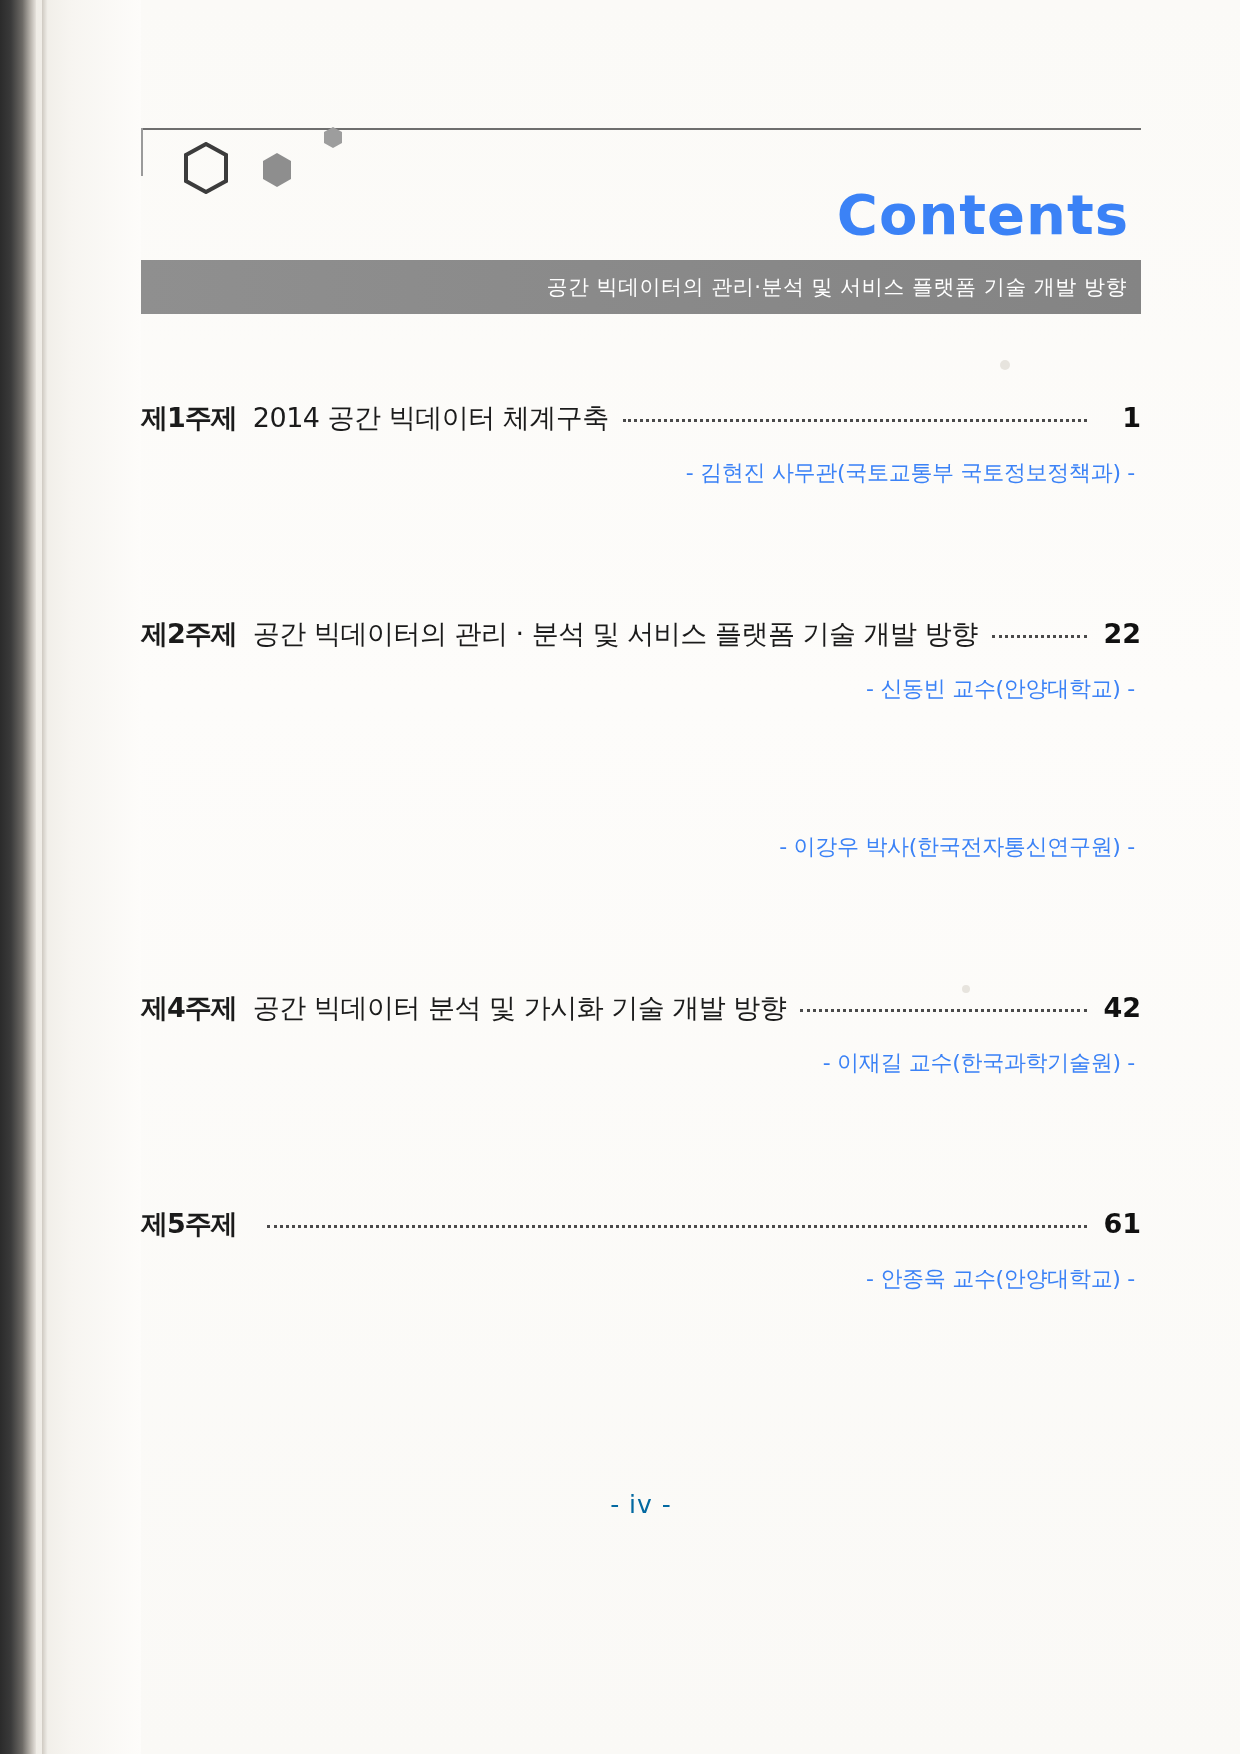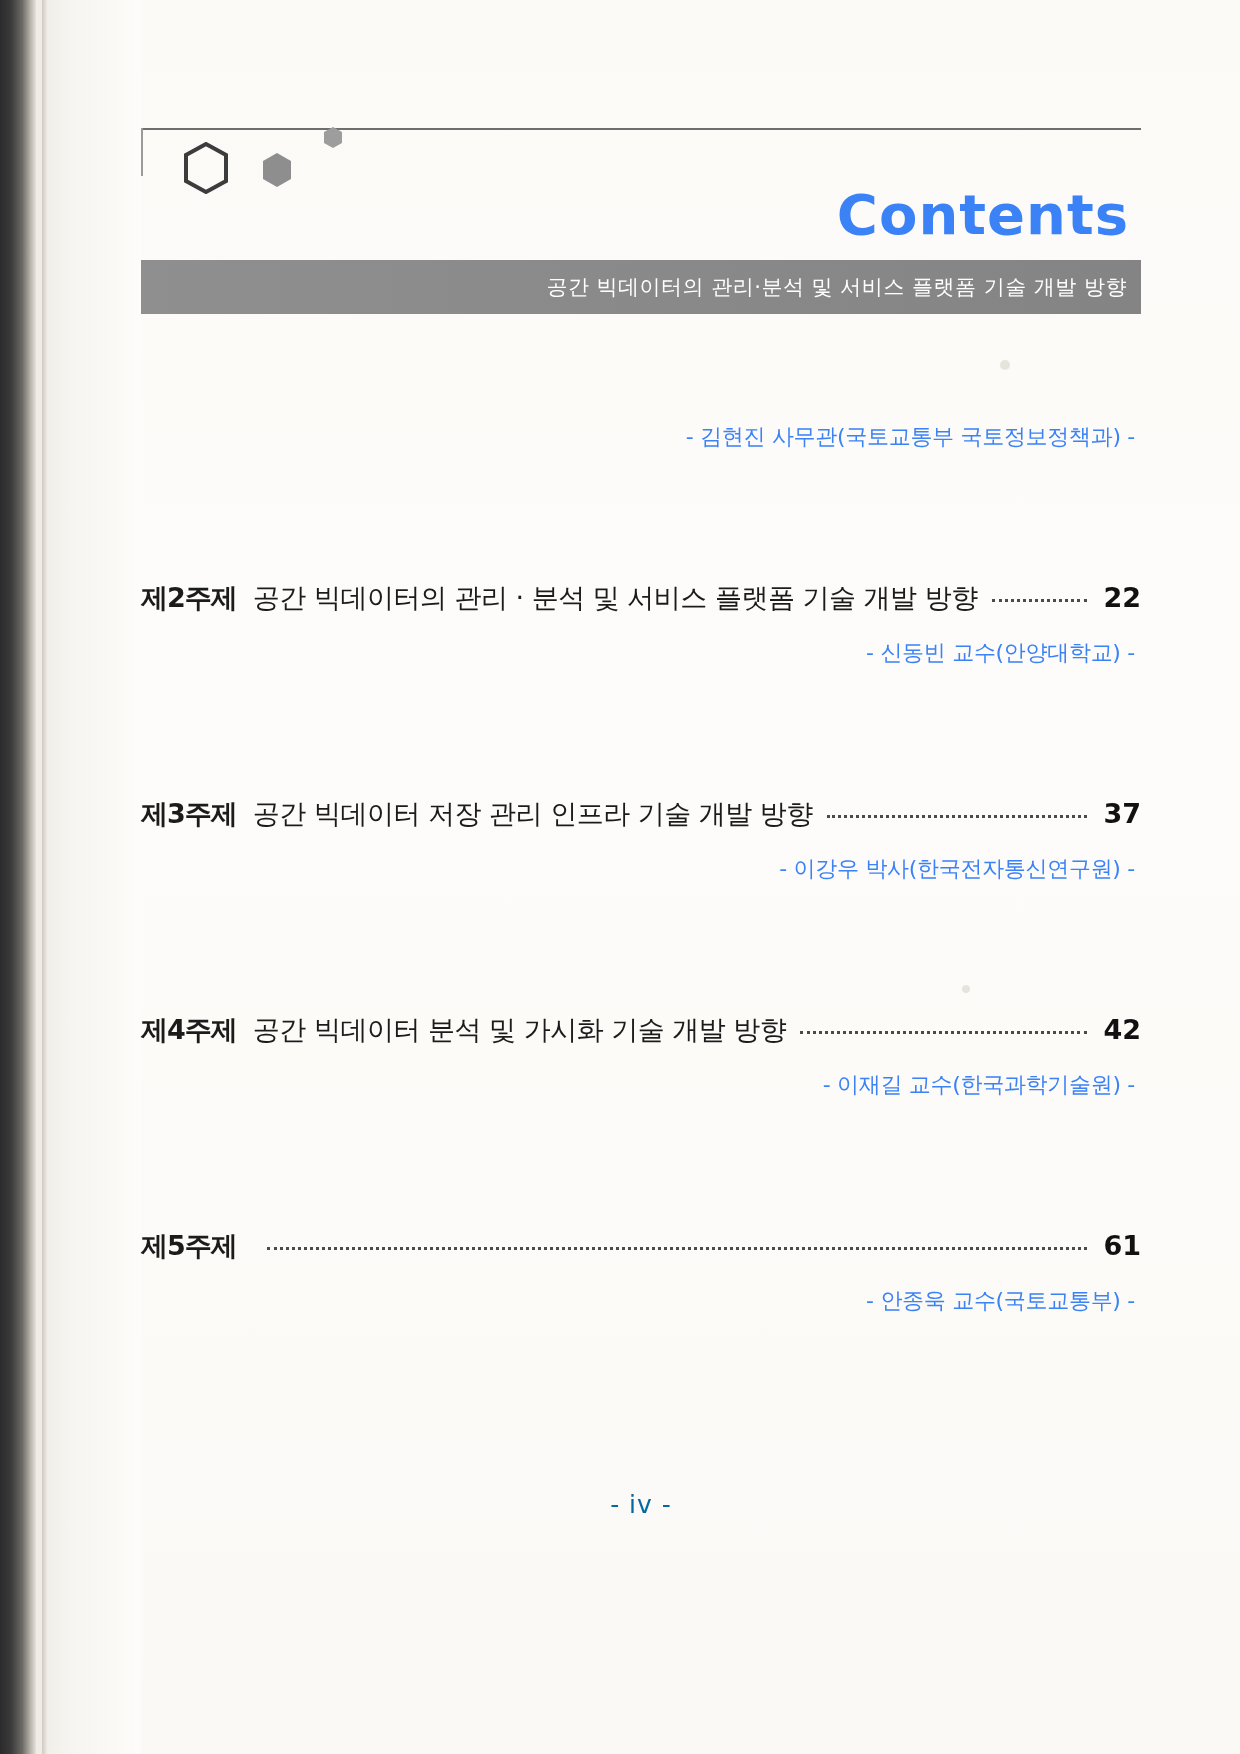--- a/index.html
+++ b/index.html
@@ -230,6 +230,12 @@
   <div class="toc">
 
     <div class="toc-entry">
+      <div class="entry-line">
+        <span class="entry-no">제1주제</span>
+        <span class="entry-title">2014 공간 빅데이터 체계구축</span>
+        <span class="entry-dots"></span>
+        <span class="entry-page">1</span>
+      </div>
       <div class="entry-author">- 김현진 사무관(국토교통부 국토정보정책과) -</div>
     </div>
 

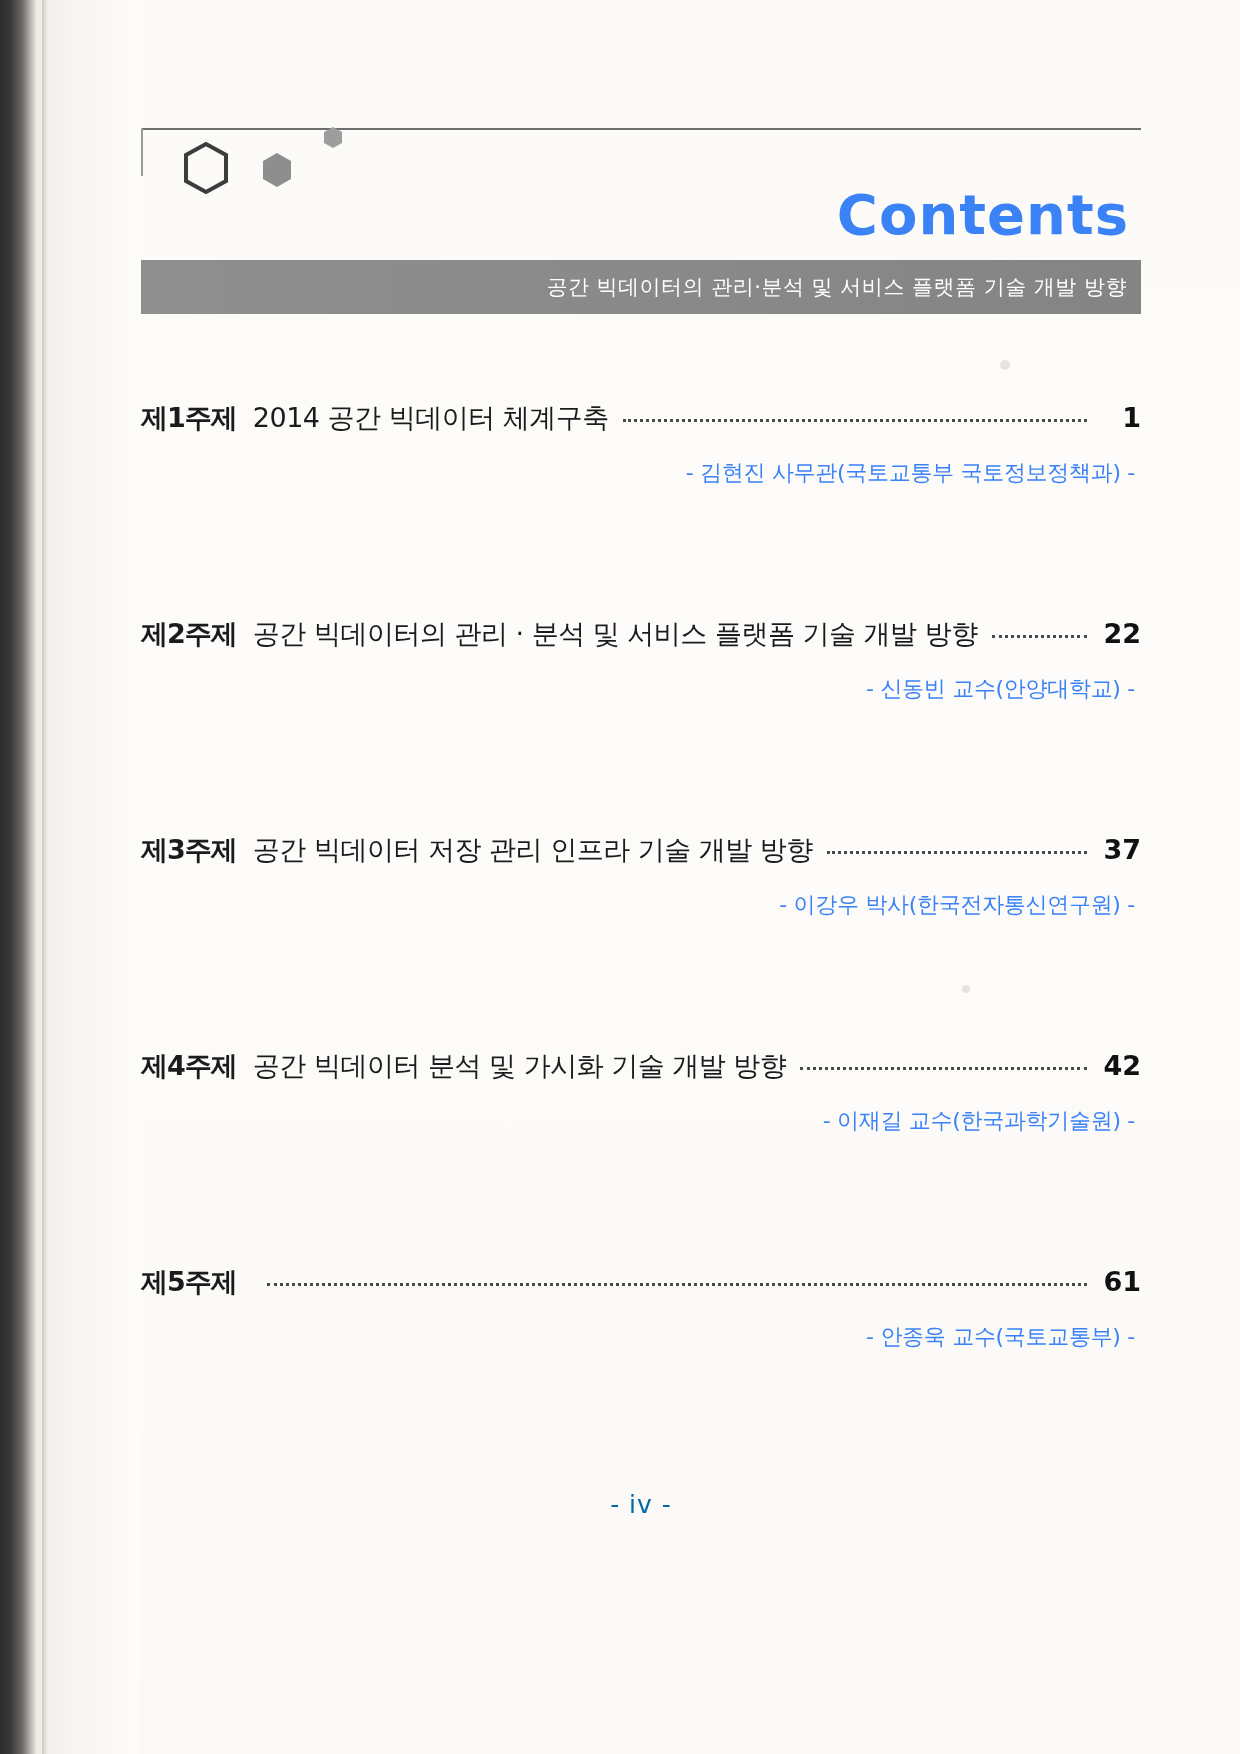--- a/index.html
+++ b/index.html
@@ -250,12 +250,6 @@
     </div>
 
     <div class="toc-entry">
-      <div class="entry-line">
-        <span class="entry-no">제3주제</span>
-        <span class="entry-title">공간 빅데이터 저장 관리 인프라 기술 개발 방향</span>
-        <span class="entry-dots"></span>
-        <span class="entry-page">37</span>
-      </div>
       <div class="entry-author">- 이강우 박사(한국전자통신연구원) -</div>
     </div>
 

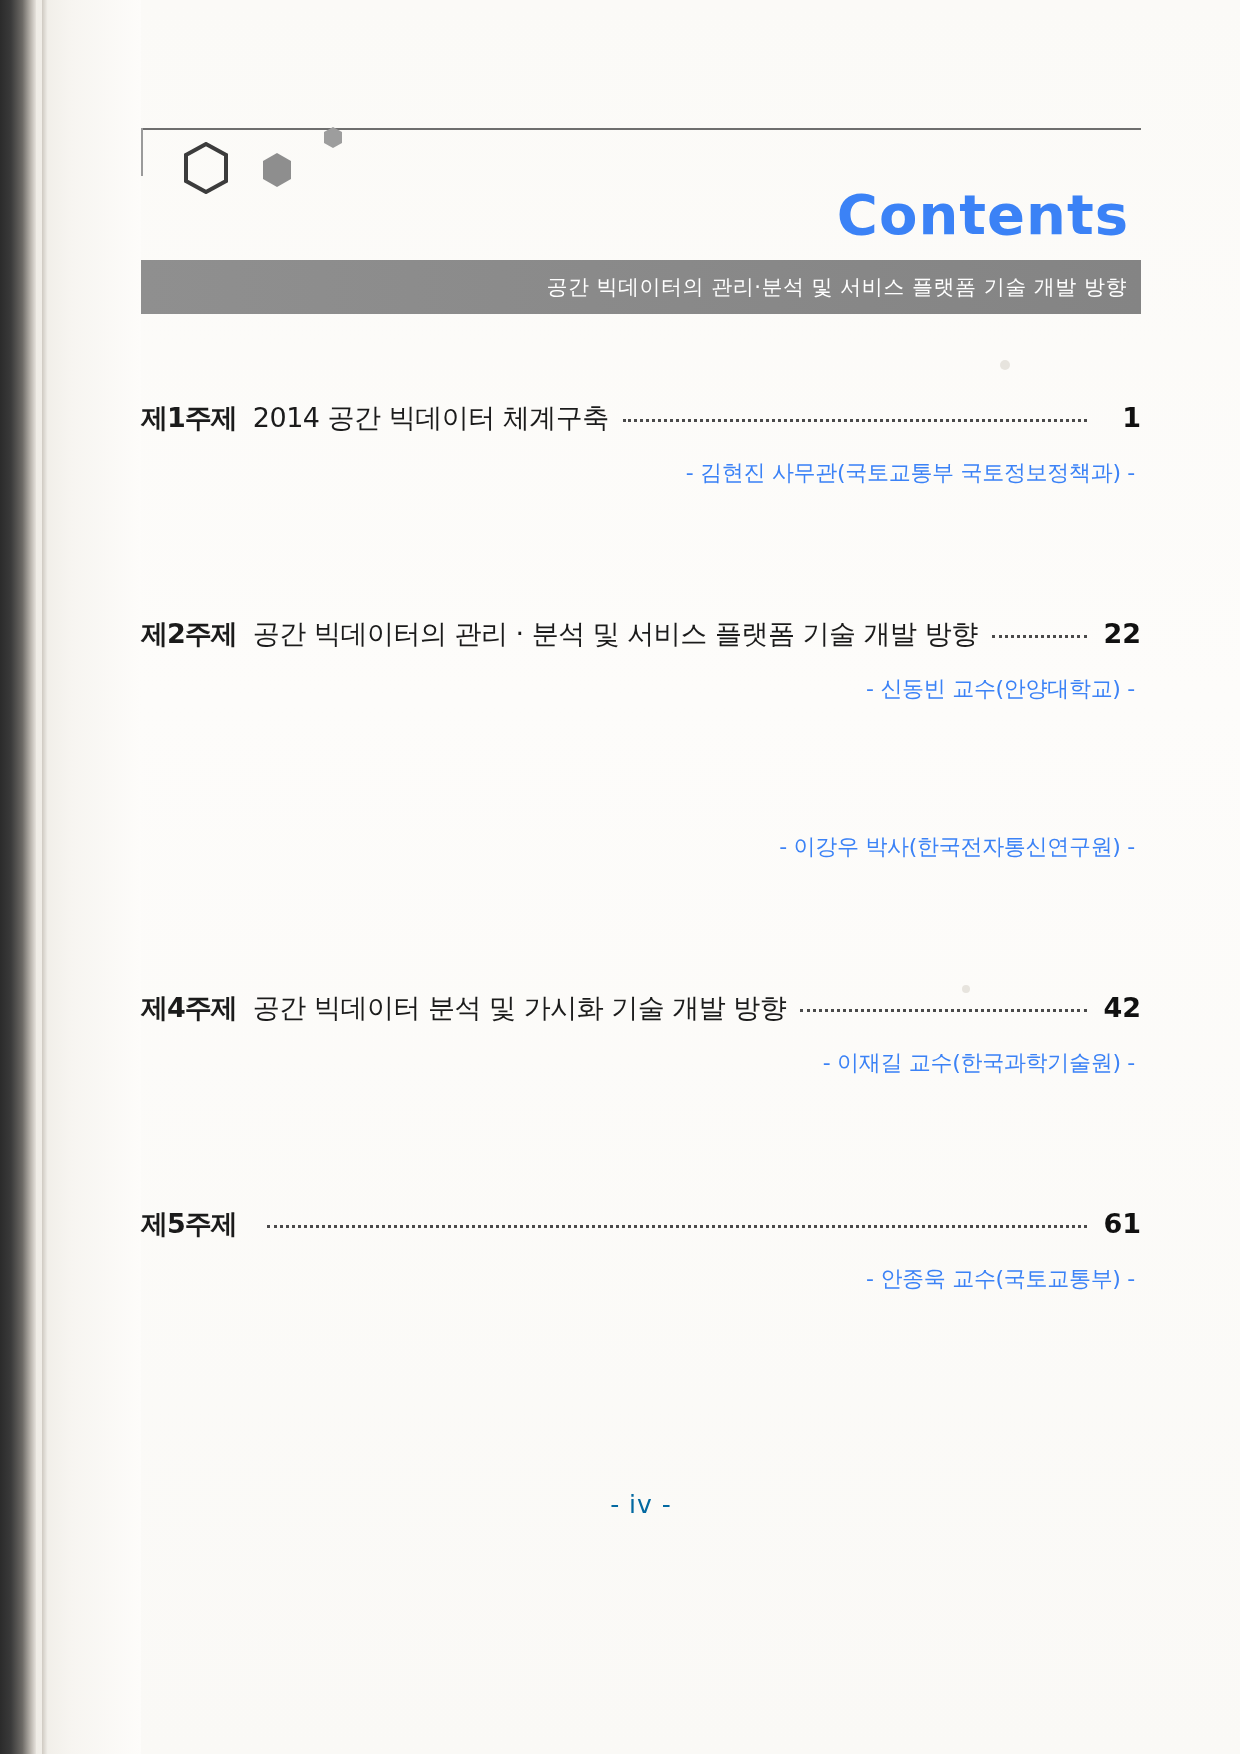--- a/index.html
+++ b/index.html
@@ -269,7 +269,7 @@
         <span class="entry-dots"></span>
         <span class="entry-page">61</span>
       </div>
-      <div class="entry-author">- 안종욱 교수(국토교통부) -</div>
+      <div class="entry-author">- 안종욱 교수(안양대학교) -</div>
     </div>
 
   </div>

